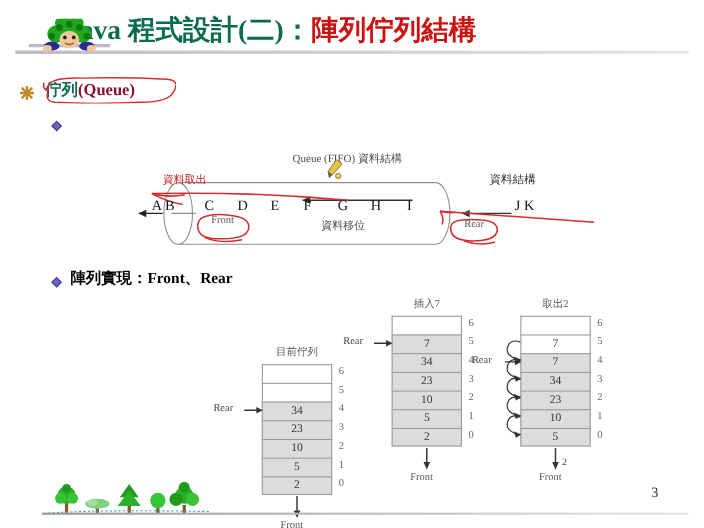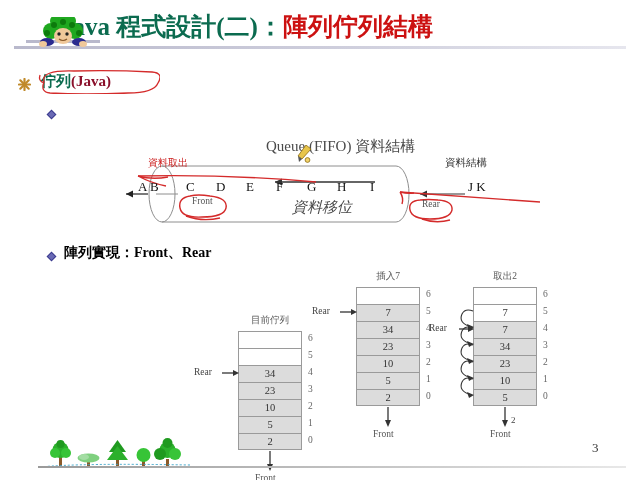--- a/index.html
+++ b/index.html
@@ -113,7 +113,7 @@
     </g>
   </svg>
   <div class="b1" id="b1-text">
-    <span>佇列</span><span class="en">(Java)</span>
+    <span>佇列</span><span class="en">(Queue)</span>
   </div>
   <svg id="oval-queue" viewBox="0 0 124 26">
     <path d="M8 14 q-4 -12 30 -11 q40 -1 78 1 q12 1 6 11 q-4 10 -30 10 q-44 2 -78 0 q-10 -1 -6 -11 Z" fill="none" stroke="#d42b2b" stroke-width="1.3"></path>

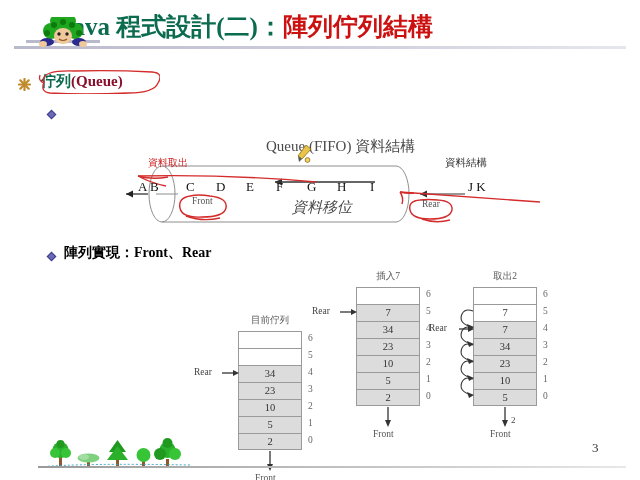--- a/index.html
+++ b/index.html
@@ -37,7 +37,7 @@
 
   
   #cyl-wrap{position:absolute;left:120px;top:134px;width:420px;height:92px;}
-  .dlabel{position:absolute;font-size:15px;color:#4a4a4a;white-space:nowrap;}
+  .dlabel{position:absolute;font-size:10px;color:#4a4a4a;white-space:nowrap;}
   .letter{position:absolute;font-size:13px;color:#111;white-space:nowrap;}
   .redlbl{position:absolute;font-size:10px;color:#cc2222;white-space:nowrap;}
 

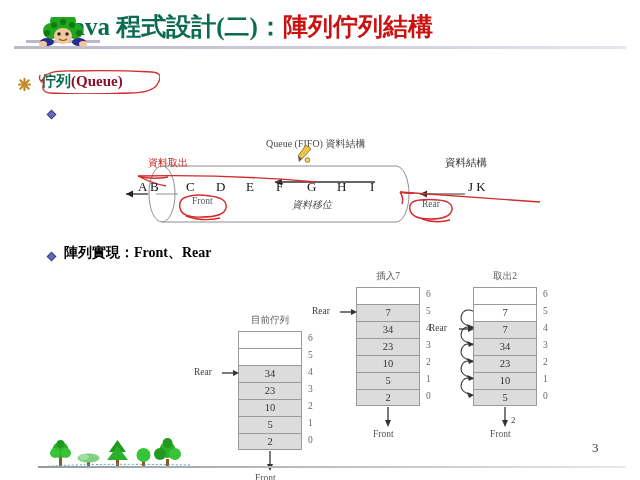--- a/index.html
+++ b/index.html
@@ -157,7 +157,7 @@
     </svg>
 
     <div class="dlabel" style="left:146px;top:3px;">Queue (FIFO) 資料結構</div>
-    <div class="dlabel" style="left:172px;top:64px;font-style:italic;">資料移位</div>
+    <div class="dlabel" style="left:172px;top:64px;">資料移位</div>
     <div class="redlbl" style="left:28px;top:22px;">資料取出</div>
     <div class="dlabel" style="left:325px;top:22px;font-size:10.5px;color:#333;">資料結構</div>
 

